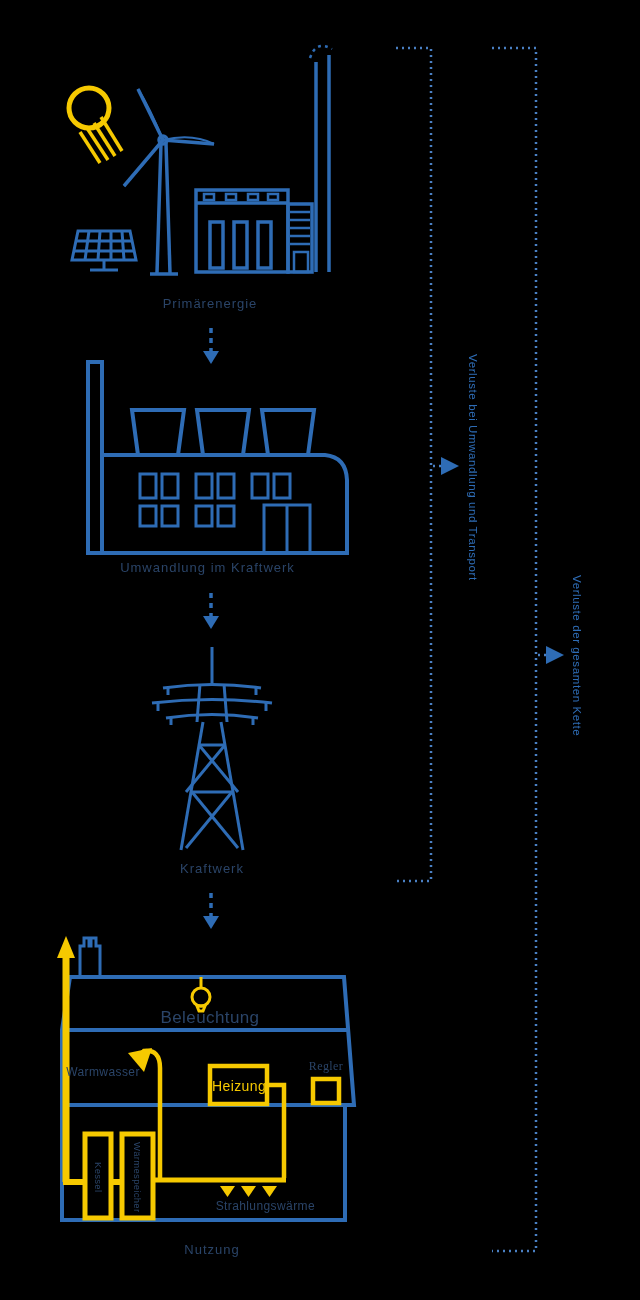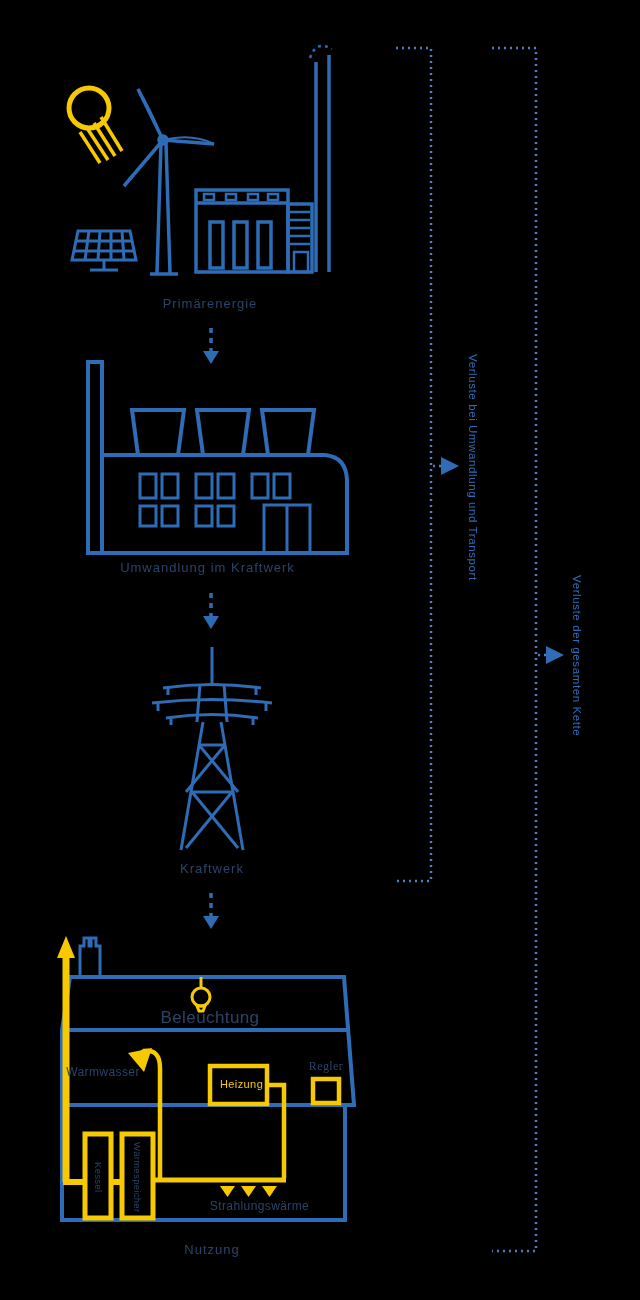--- a/index.html
+++ b/index.html
@@ -8,7 +8,7 @@
   .art{position:absolute;left:0;top:0;}
   .lbl{position:absolute;color:#2a4468;font-size:13px;letter-spacing:1px;text-align:center;}
   .lbl-small{position:absolute;color:#2a4468;font-size:12px;letter-spacing:.4px;text-align:center;}
-  .lbl-yellow{position:absolute;color:#f6c900;font-size:11px;letter-spacing:.4px;text-align:left;padding-left:8px;}
+  .lbl-yellow{position:absolute;color:#f6c900;font-size:14px;letter-spacing:.4px;text-align:left;}
   .vtext{position:absolute;writing-mode:vertical-rl;color:#2e6cb5;font-size:11.5px;letter-spacing:.6px;
          display:flex;align-items:center;justify-content:center;}
   .vtext-dark{position:absolute;writing-mode:vertical-rl;color:#2a4468;font-size:9.5px;letter-spacing:.3px;

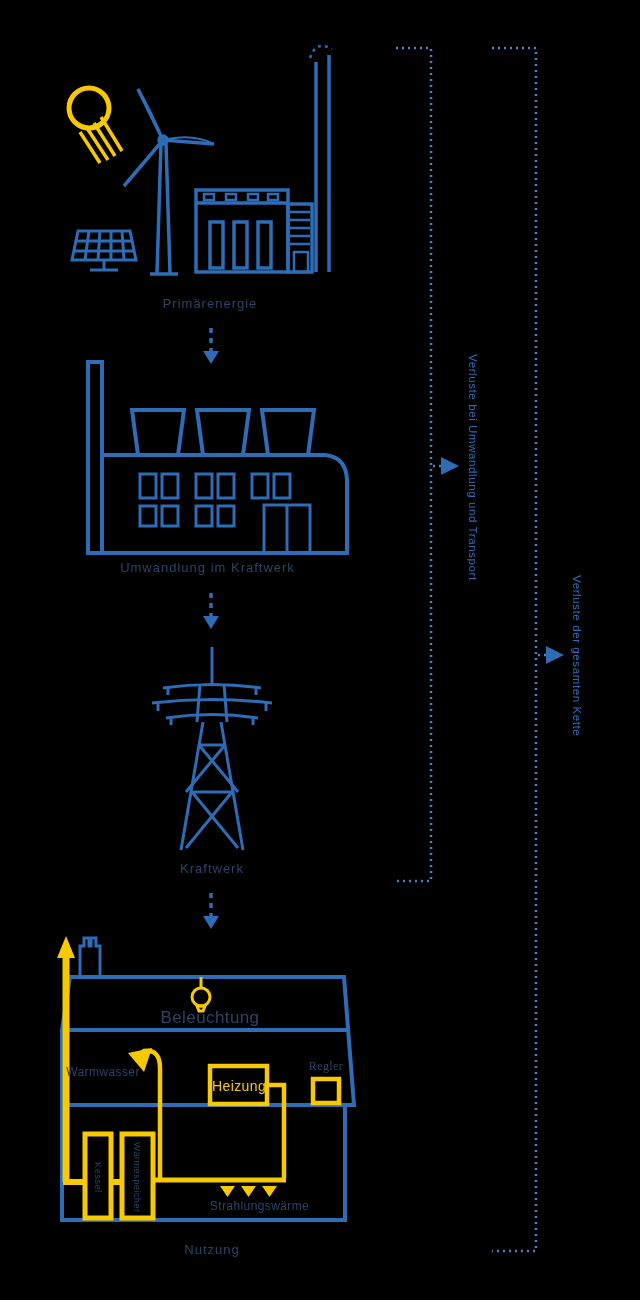--- a/index.html
+++ b/index.html
@@ -219,7 +219,7 @@
   <div class="lbl-small" style="left:298px;top:1059px;width:56px;font-family:Liberation Serif, serif;">Regler</div>
   <div class="vtext-dark" style="left:90px;top:1140px;width:16px;height:74px;">Kessel</div>
   <div class="vtext-dark" style="left:129px;top:1137px;width:17px;height:80px;">Wärmespeicher</div>
-  <div class="lbl-small" style="left:192px;top:1199px;width:135px;">Strahlungswärme</div>
+  <div class="lbl-small" style="left:180px;top:1199px;width:135px;text-align:right;">Strahlungswärme</div>
 
   <div class="vtext" style="left:462px;top:348px;width:22px;height:238px;">Verluste bei Umwandlung und Transport</div>
   <div class="vtext" style="left:566px;top:558px;width:22px;height:195px;">Verluste der gesamten Kette</div>

